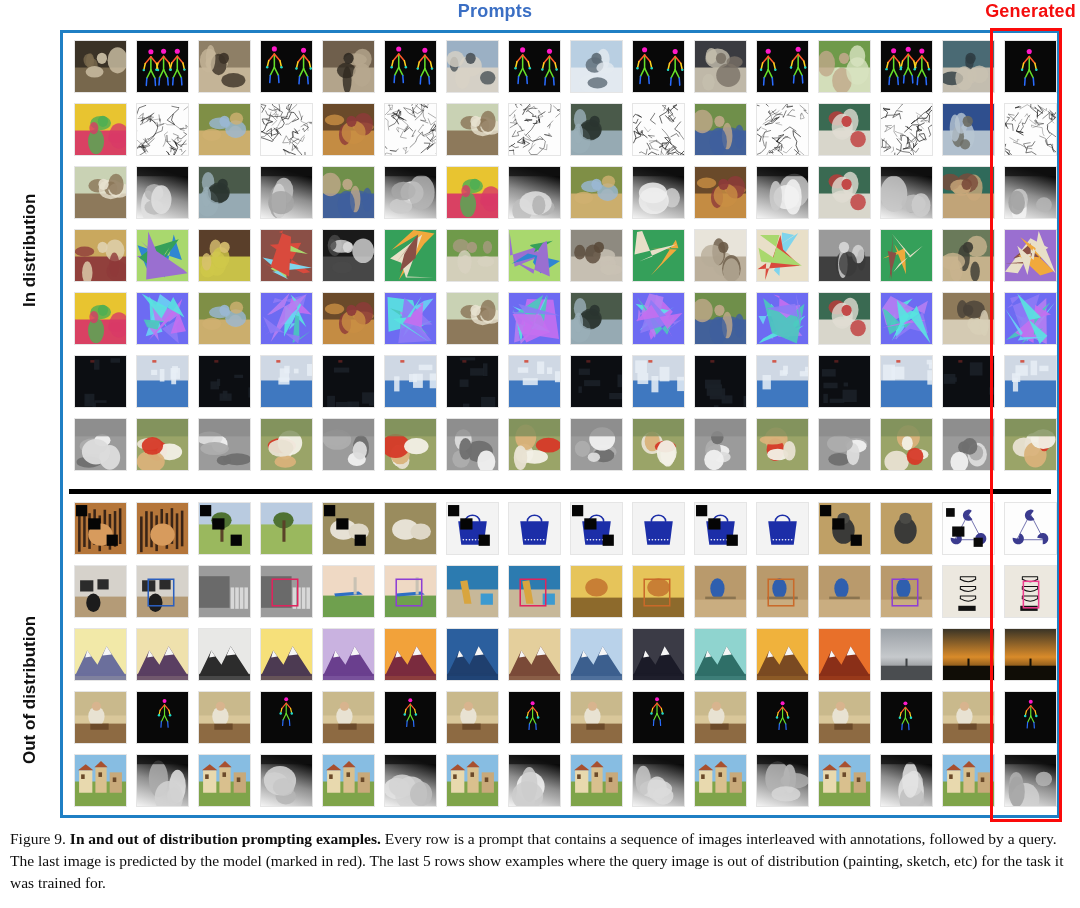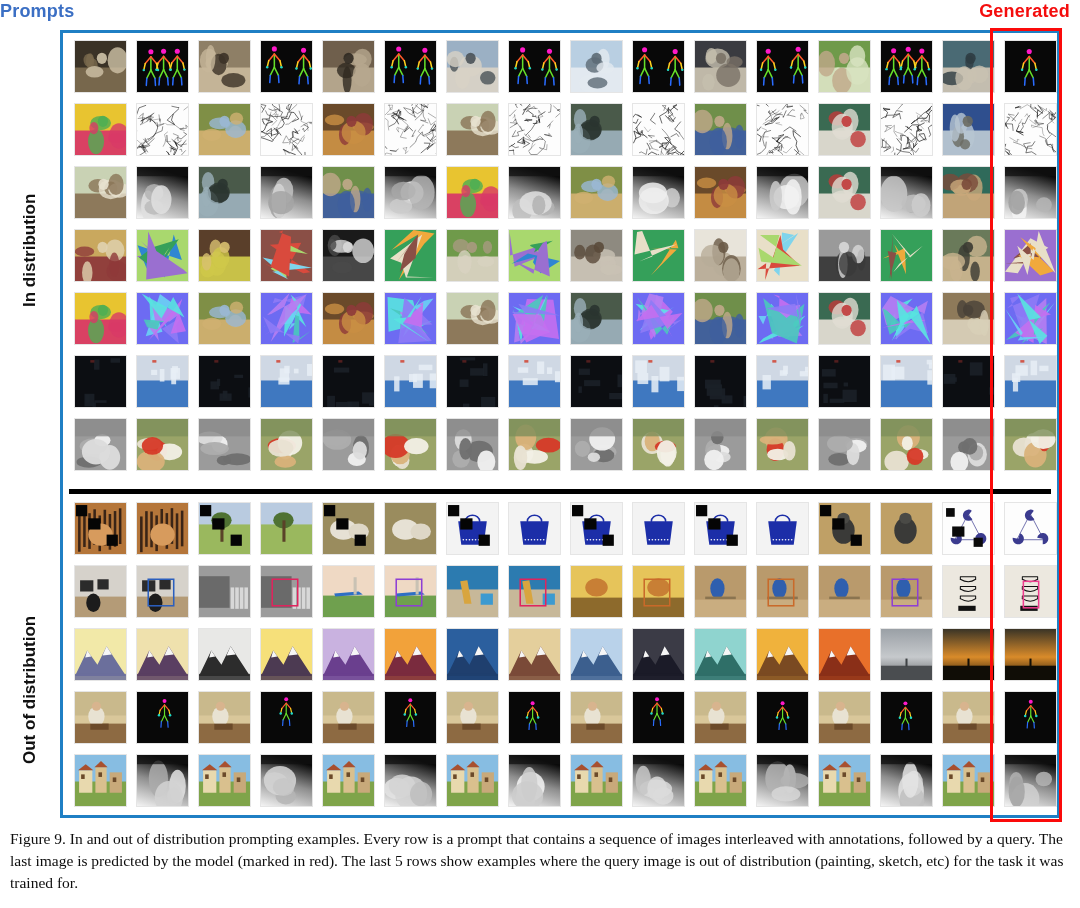--- a/index.html
+++ b/index.html
@@ -28,7 +28,7 @@
   }
   #hdr-prompts {
     left: 0; right: 0;
-    text-align: left;
+    text-align: center;
     padding-right: 90px;
     color: #3b6fc4;
   }

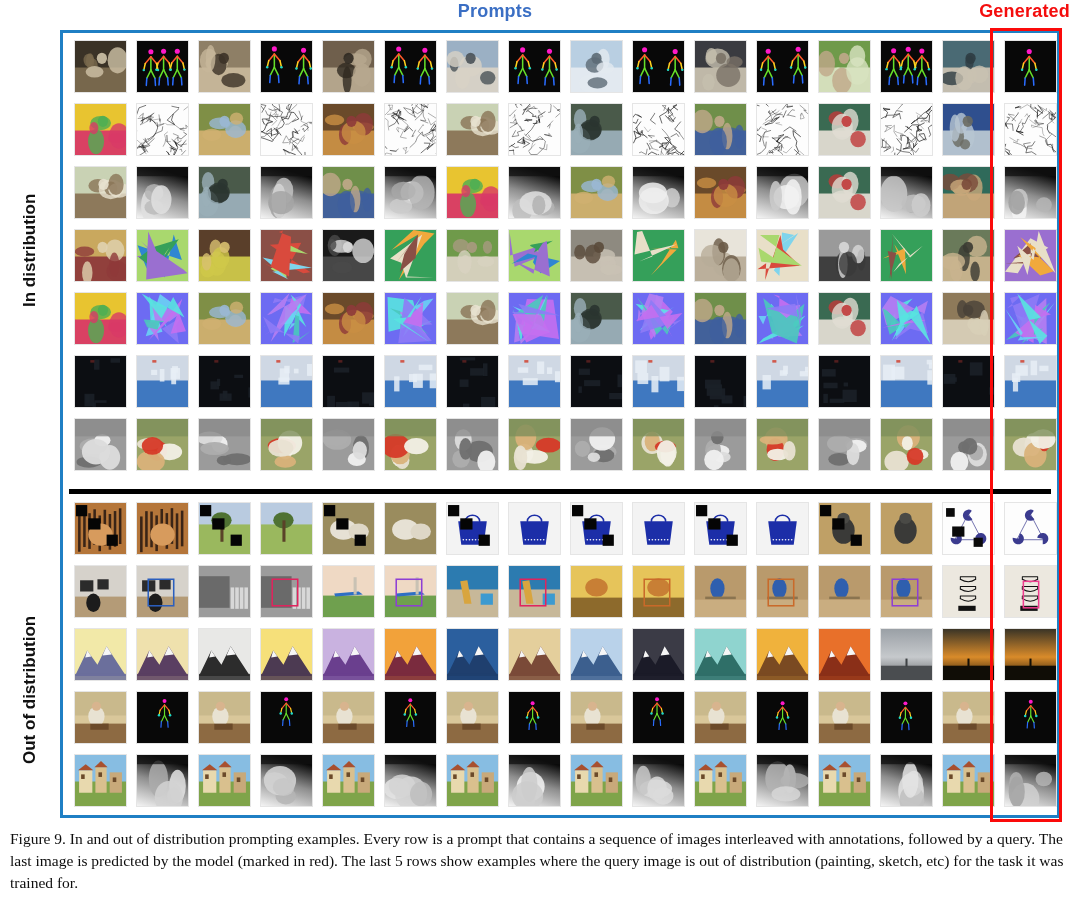--- a/index.html
+++ b/index.html
@@ -33,7 +33,7 @@
     color: #3b6fc4;
   }
   #hdr-generated {
-    right: 10px;
+    right: 4px;
     color: #f40d0d;
   }
 

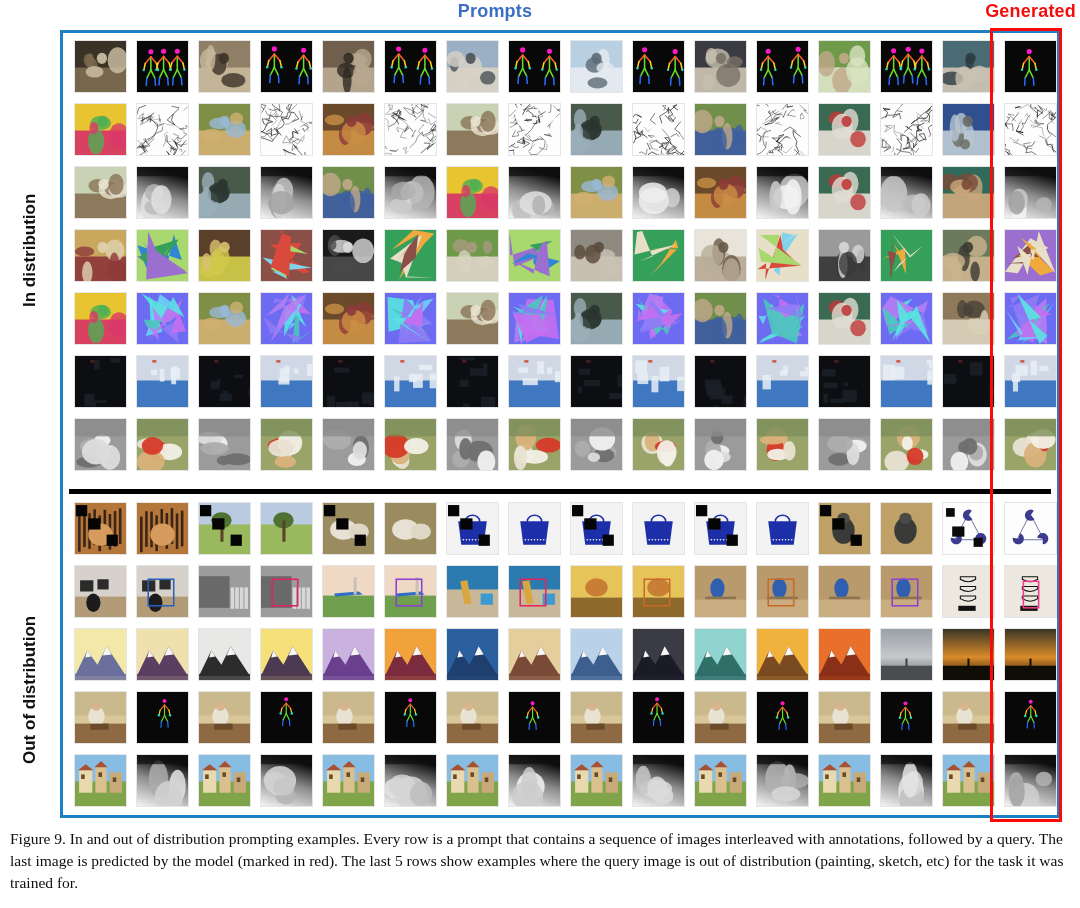--- a/index.html
+++ b/index.html
@@ -133,7 +133,7 @@
     color: #0d0d0d;
     text-align: left;
   }
-  #caption b { font-weight: normal; }
+  #caption b { font-weight: bold; }
 </style>
 </head>
 <body>

